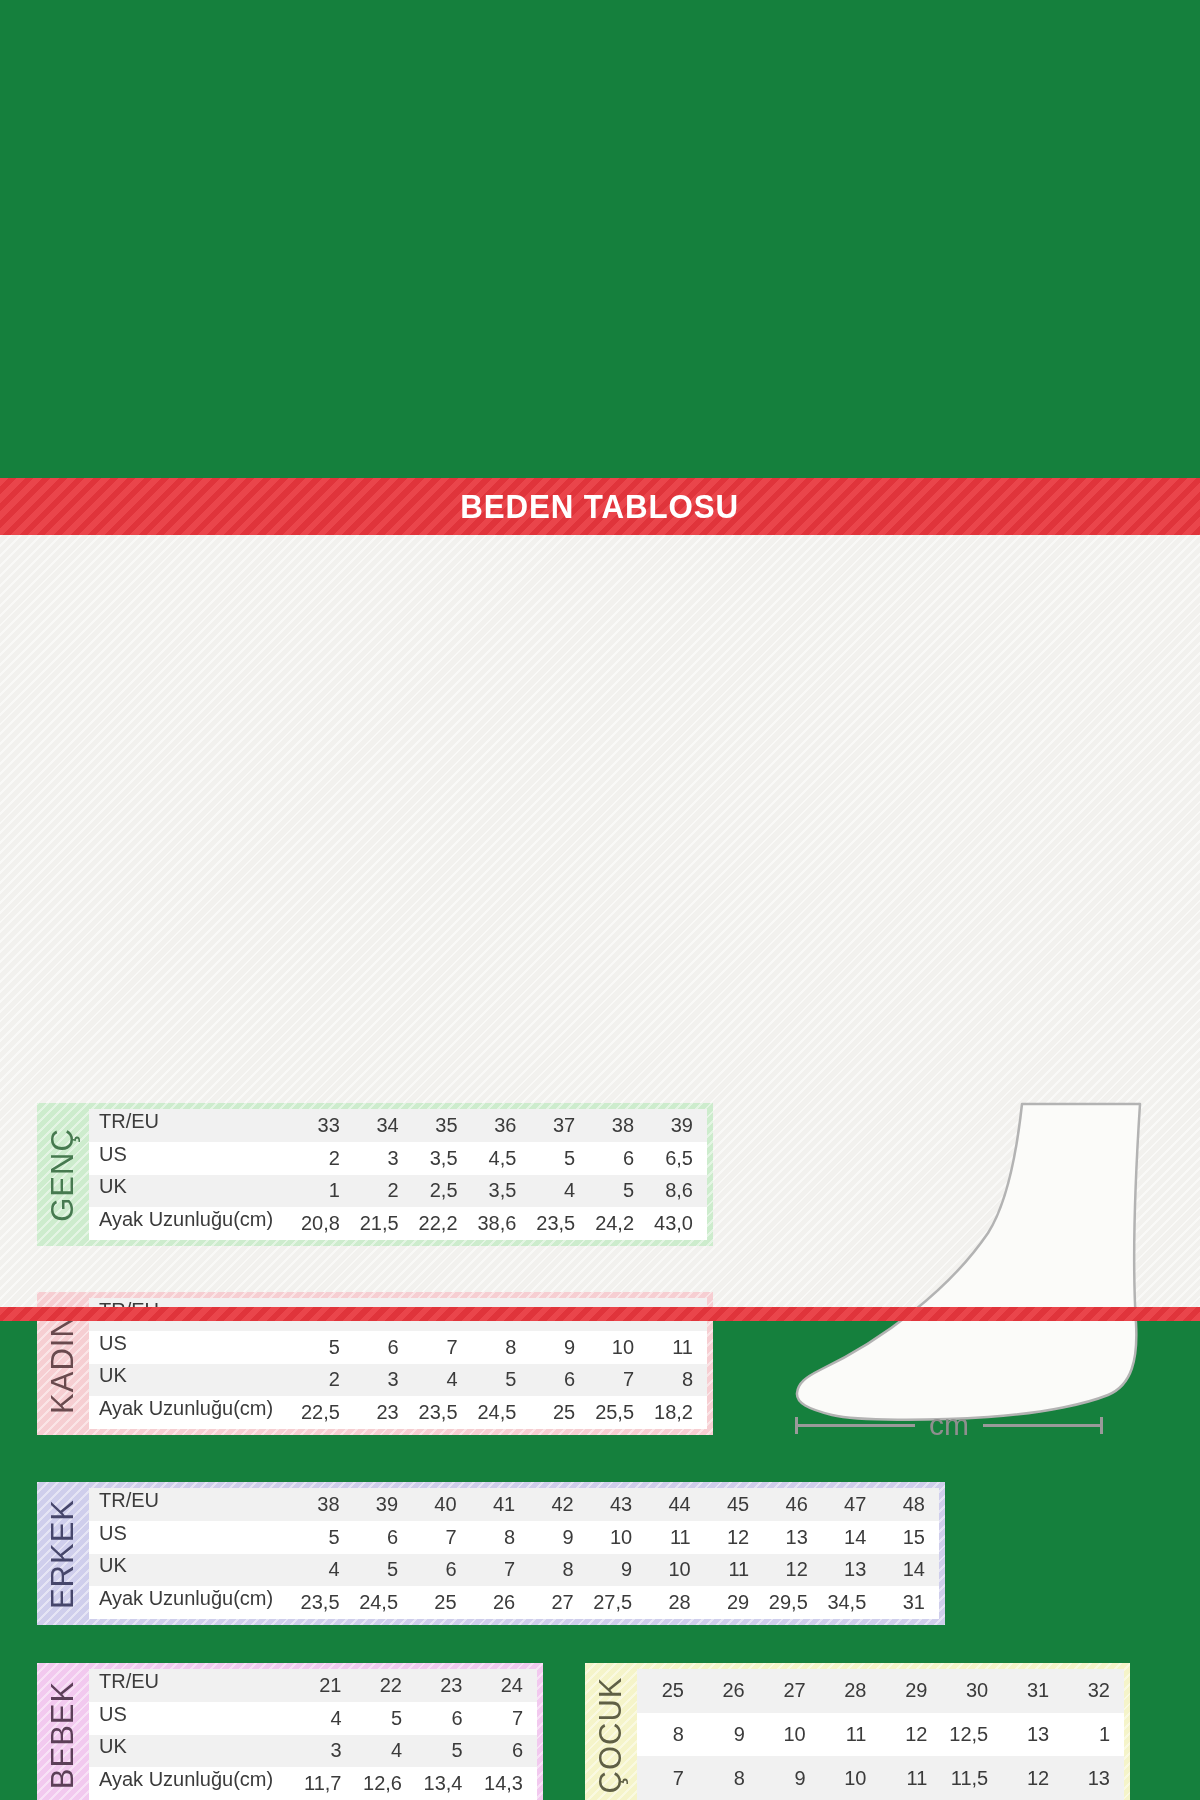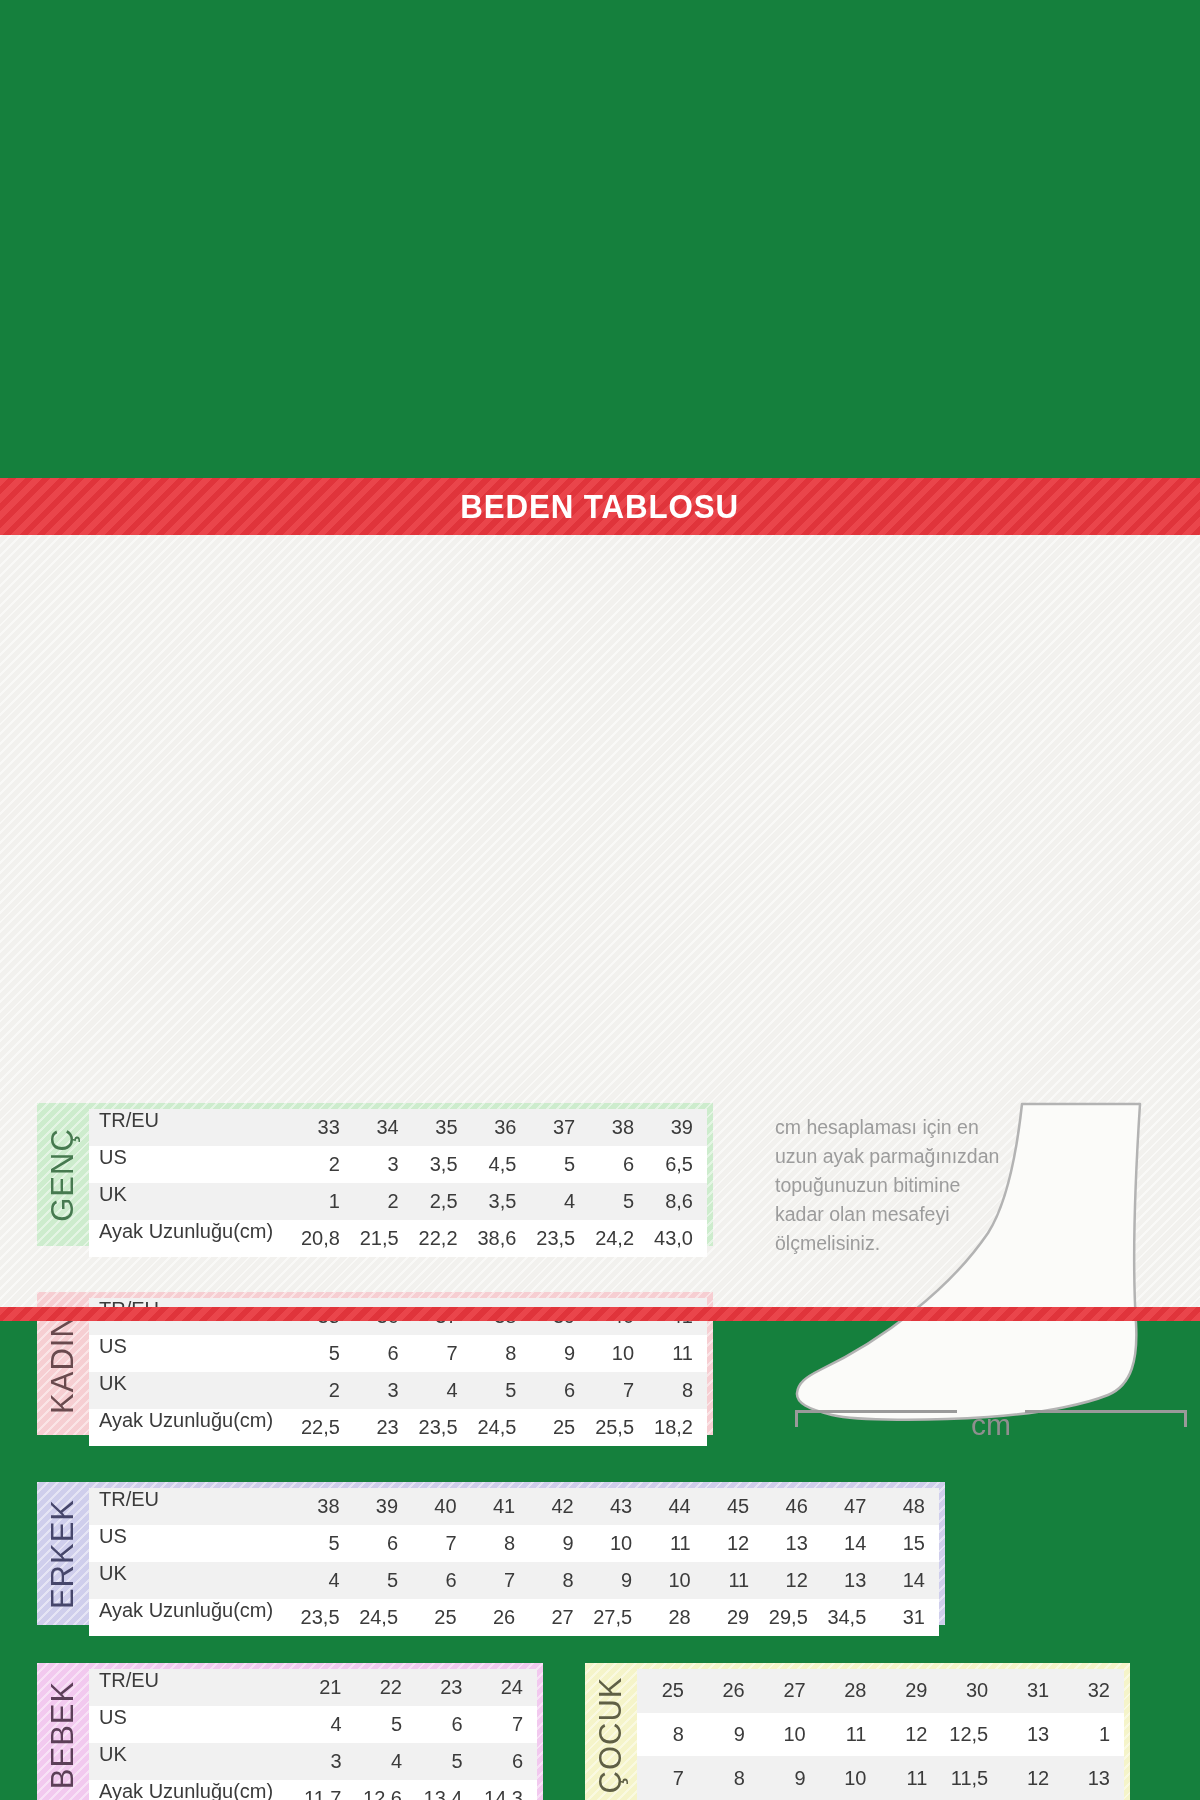--- a/index.html
+++ b/index.html
@@ -56,7 +56,7 @@
   .grid tr:nth-child(odd){background:#f1f1f1;}
   .grid tr:nth-child(even){background:#ffffff;}
   .grid th{
-    width:196px;text-align:left;padding:0 0 14px 10px;font-weight:normal;
+    width:196px;text-align:left;padding:0 0 8px 10px;font-weight:normal;
     font-size:20px;color:#3b3b3b;white-space:nowrap;
   }
   .grid td{

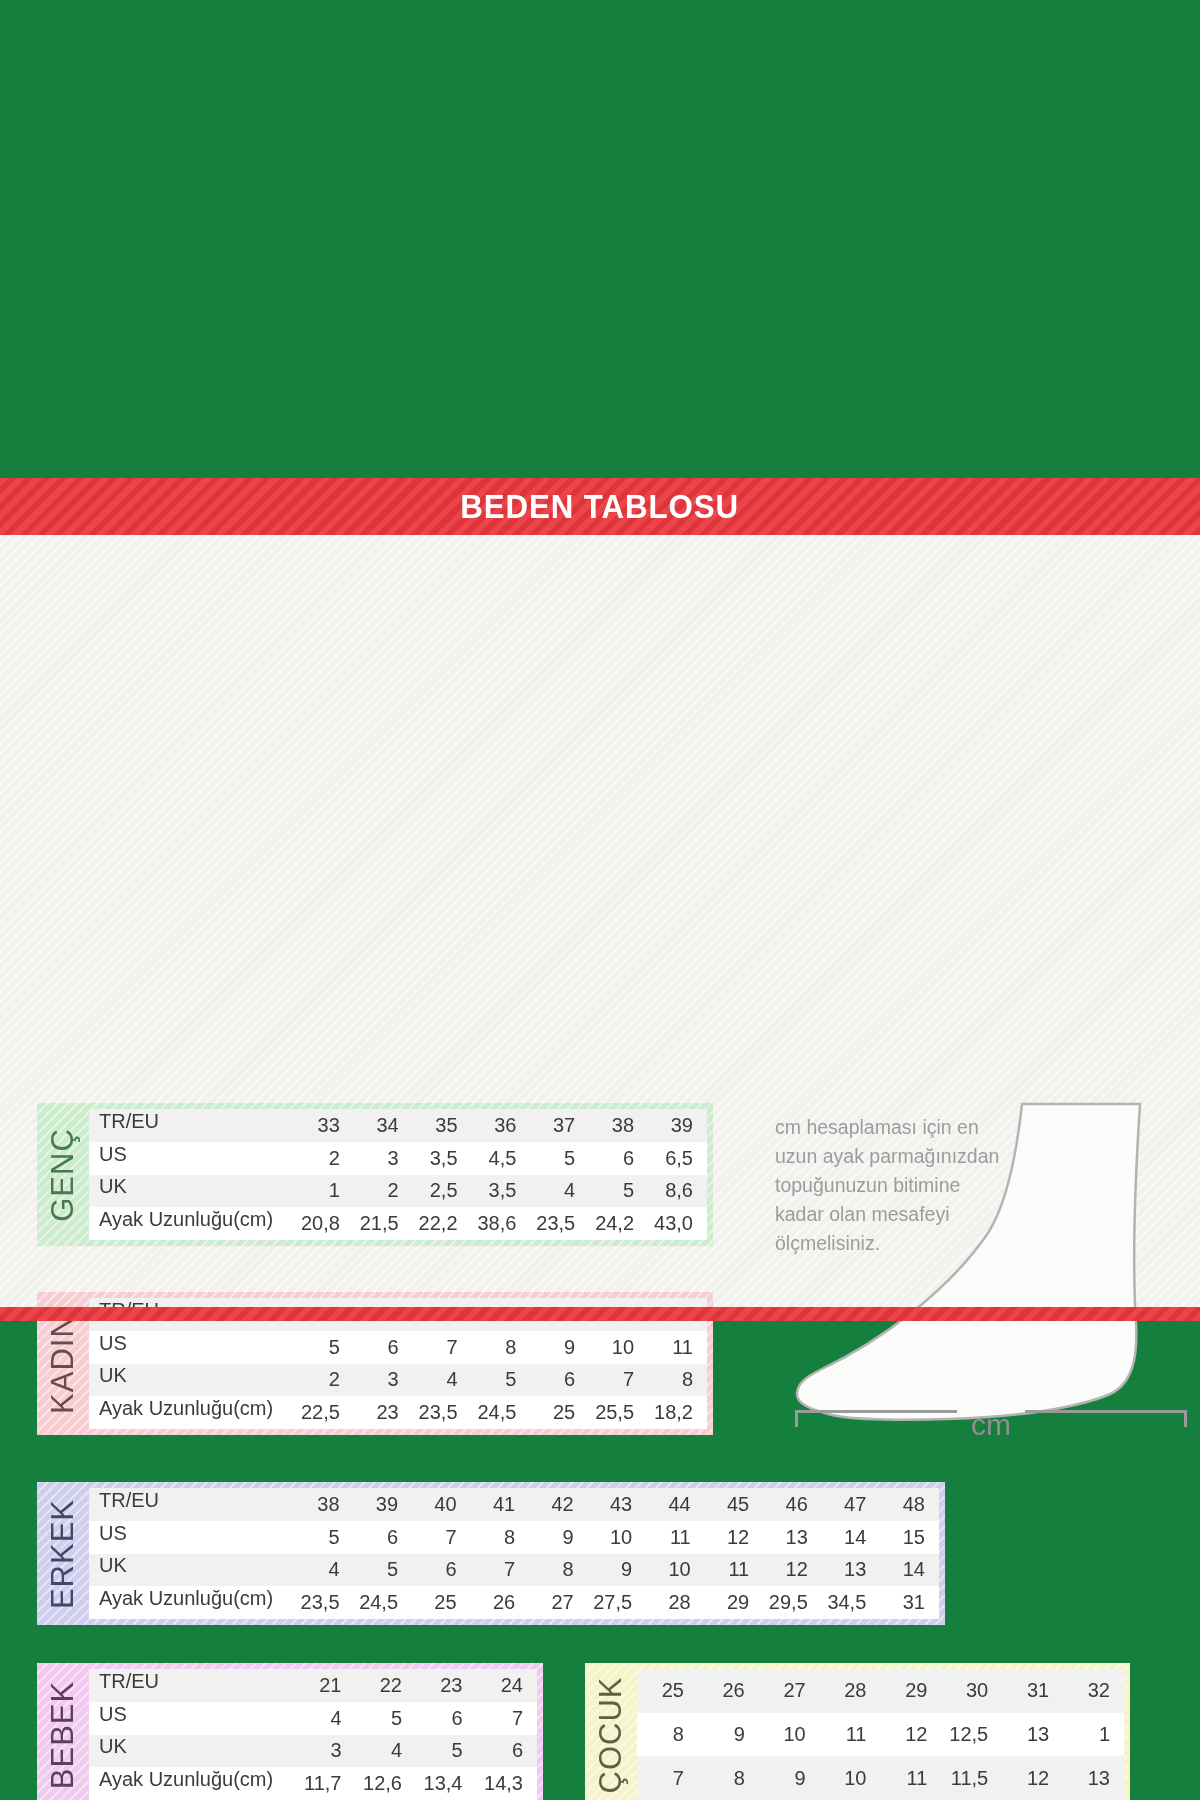--- a/index.html
+++ b/index.html
@@ -344,11 +344,6 @@
         </div>
     </section>
 
-    <div class="note">cm hesaplaması için en
-uzun ayak parmağınızdan
-topuğunuzun bitimine
-kadar olan mesafeyi
-ölçmelisiniz.</div>
 
     <svg class="foot-svg" width="368" height="350" viewBox="0 0 368 350">
       <path d="M 234,13 L 352,13

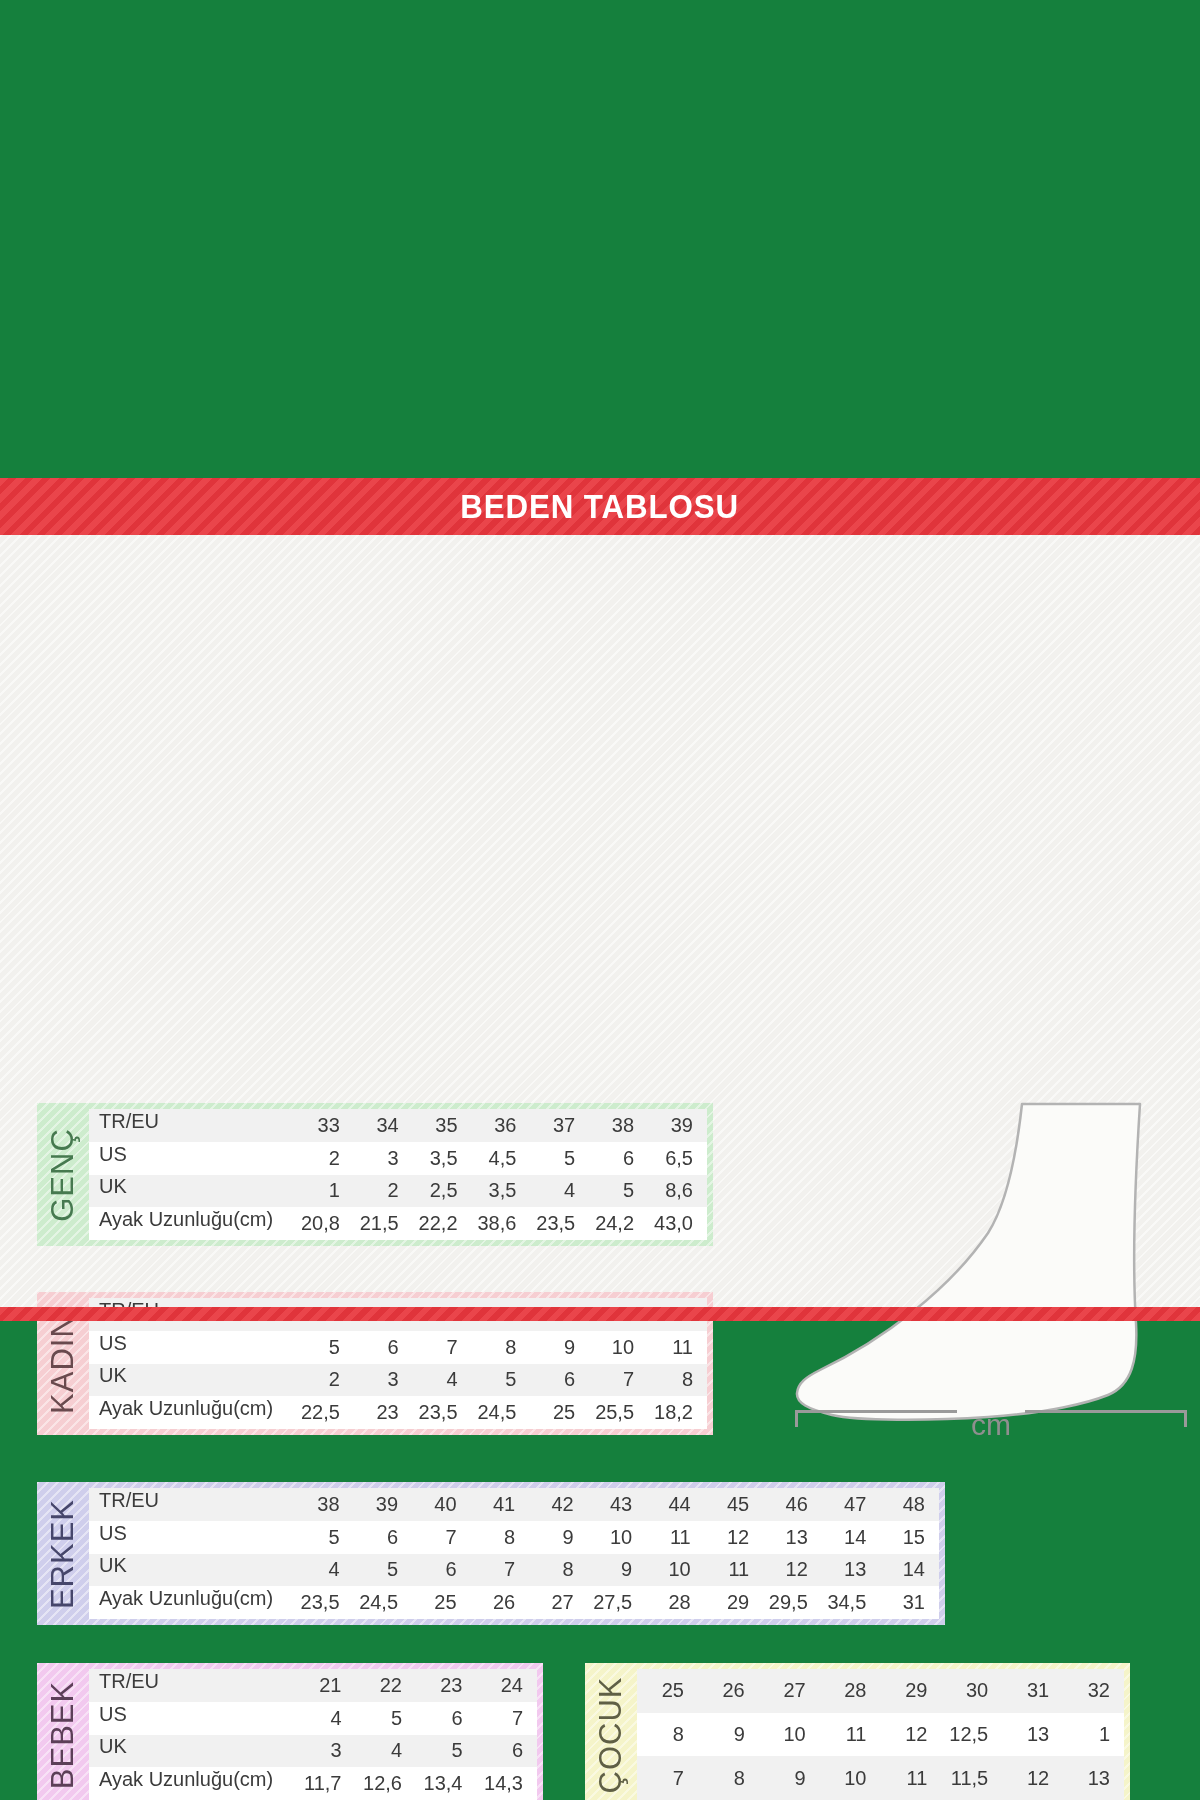--- a/index.html
+++ b/index.html
@@ -72,8 +72,8 @@
   
   .foot-svg{position:absolute;left:788px;top:556px;}
   .measure{
-    position:absolute;left:795px;top:875px;width:392px;height:30px;
-    display:flex;align-items:flex-start;color:#8f8f8f;
+    position:absolute;left:795px;top:875px;width:308px;height:30px;
+    display:flex;align-items:center;color:#8f8f8f;
   }
   .measure .tick{width:3px;height:17px;background:#9a9a9a;flex:0 0 auto;}
   .measure .seg{height:3px;background:#9a9a9a;flex:1 1 auto;}

